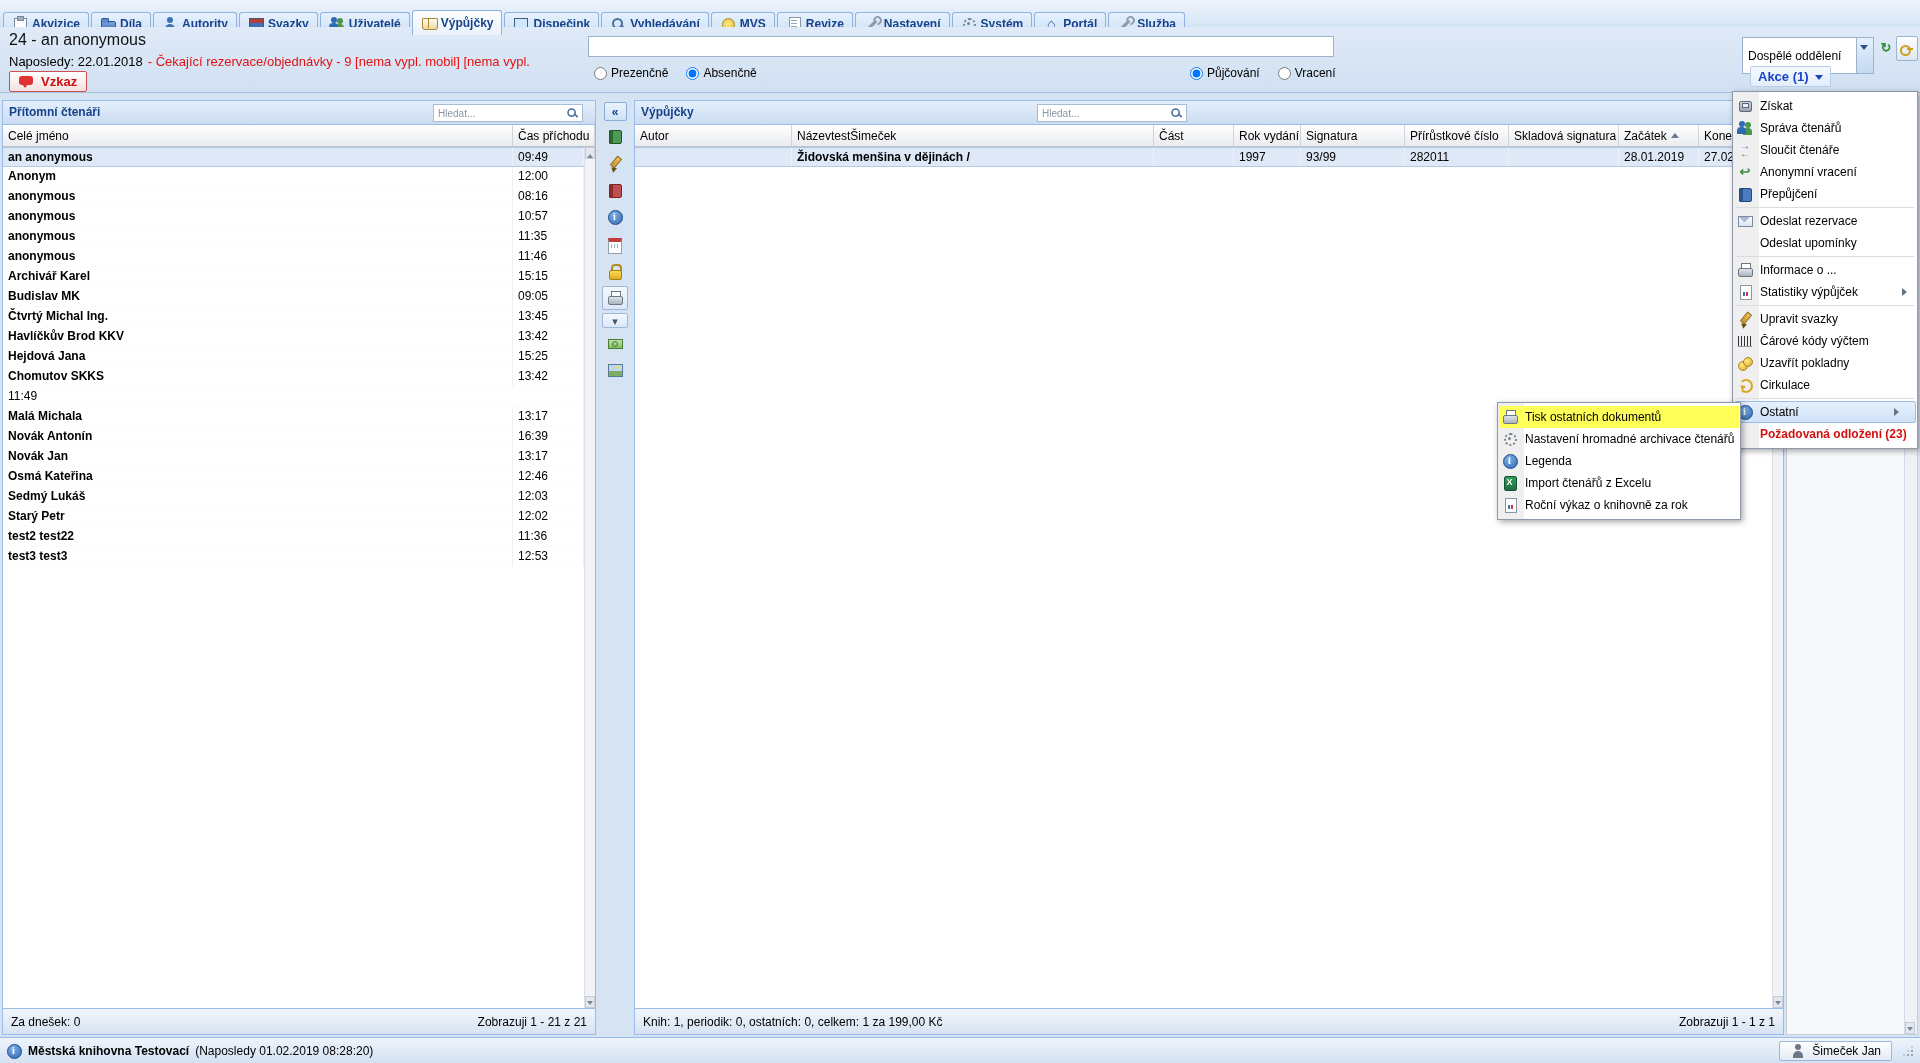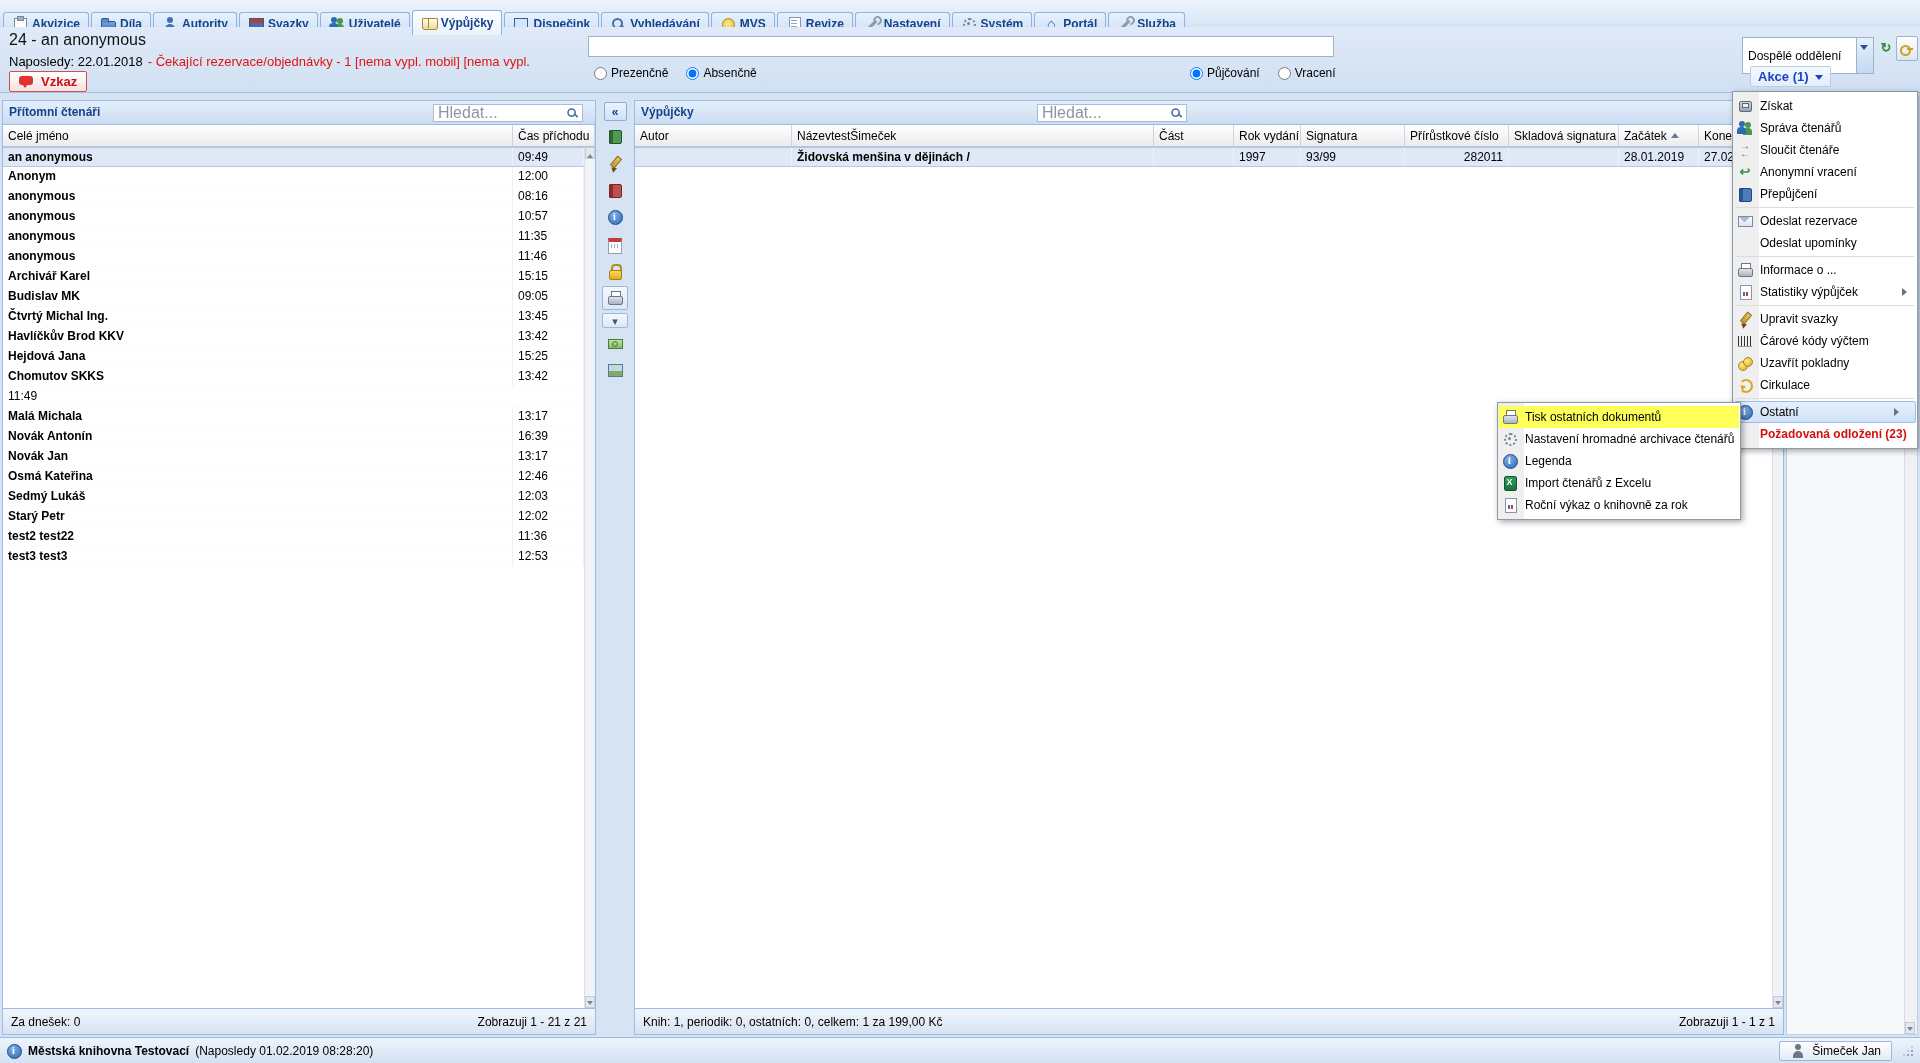--- a/index.html
+++ b/index.html
@@ -251,7 +251,7 @@
   <div class="topbar">
     <div class="reader-title">24 - an anonymous</div>
     <div class="reader-sub">
-      <span>Naposledy: 22.01.2018</span><span class="alert">- Čekající rezervace/objednávky - 1 [nema vypl. mobil] [nema vypl.</span>
+      <span>Naposledy: 22.01.2018</span><span class="alert">- Čekající rezervace/objednávky - 9 [nema vypl. mobil] [nema vypl.</span>
     </div>
     <button class="vzkaz">
       <span class="ic ic-bubble"></span>

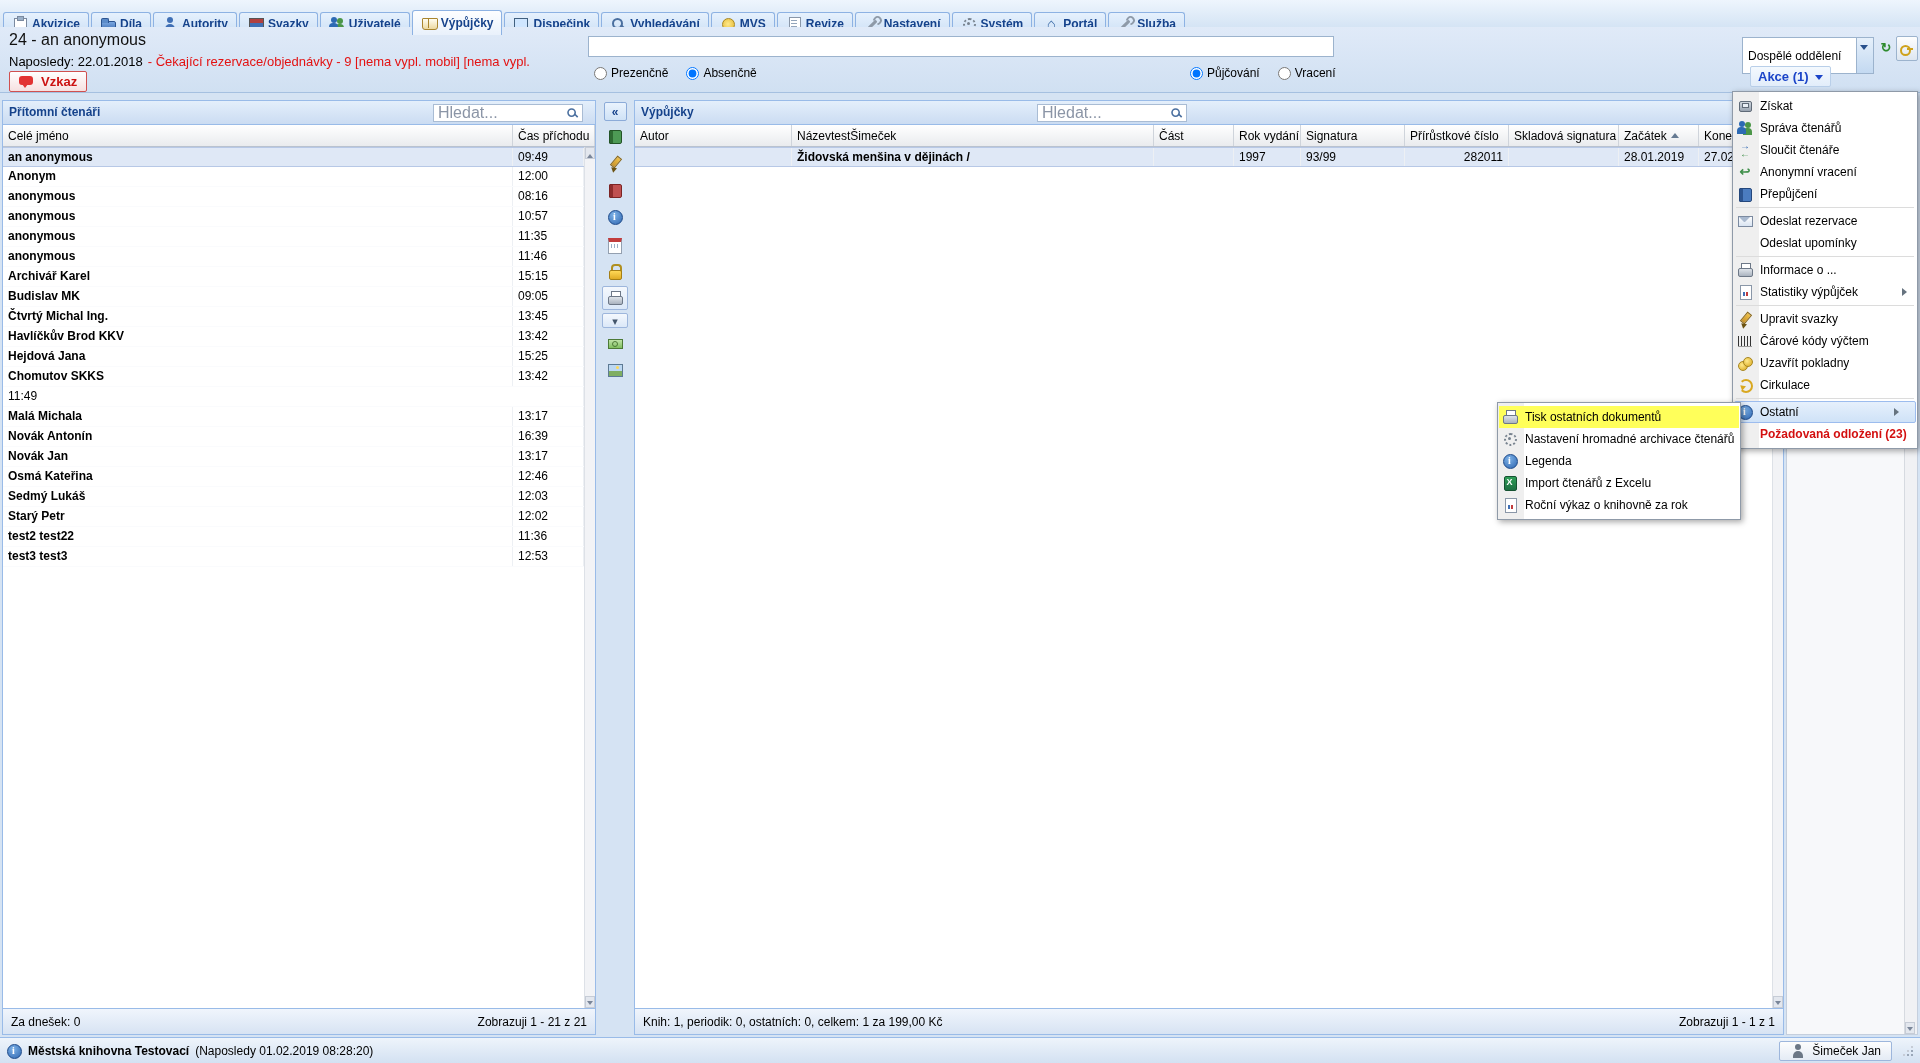--- a/index.html
+++ b/index.html
@@ -44,7 +44,7 @@
 .hdr-search{position:absolute;top:3px;display:flex;align-items:center;width:150px;height:18px;background:#fff;border:1px solid #a9bcd4;padding:0 2px}
 .left-panel .hdr-search{right:12px}
 .loans-panel .hdr-search{left:402px}
-.hdr-search input{flex:1;border:none;outline:none;font-size:16px;padding:17px 2px;min-width:0;background:transparent}
+.hdr-search input{flex:1;border:none;outline:none;font-size:10px;padding:17px 2px;min-width:0;background:transparent}
 .hdr-search .ic-search{transform:scale(.8)}
 .grid-header{display:flex;height:22px;background:linear-gradient(#ffffff,#e9ebee);border-bottom:1px solid #b9c2cf}
 .gh{display:flex;align-items:center;padding:0 5px;border-right:1px solid #cfd4db;white-space:nowrap;overflow:hidden;cursor:pointer}

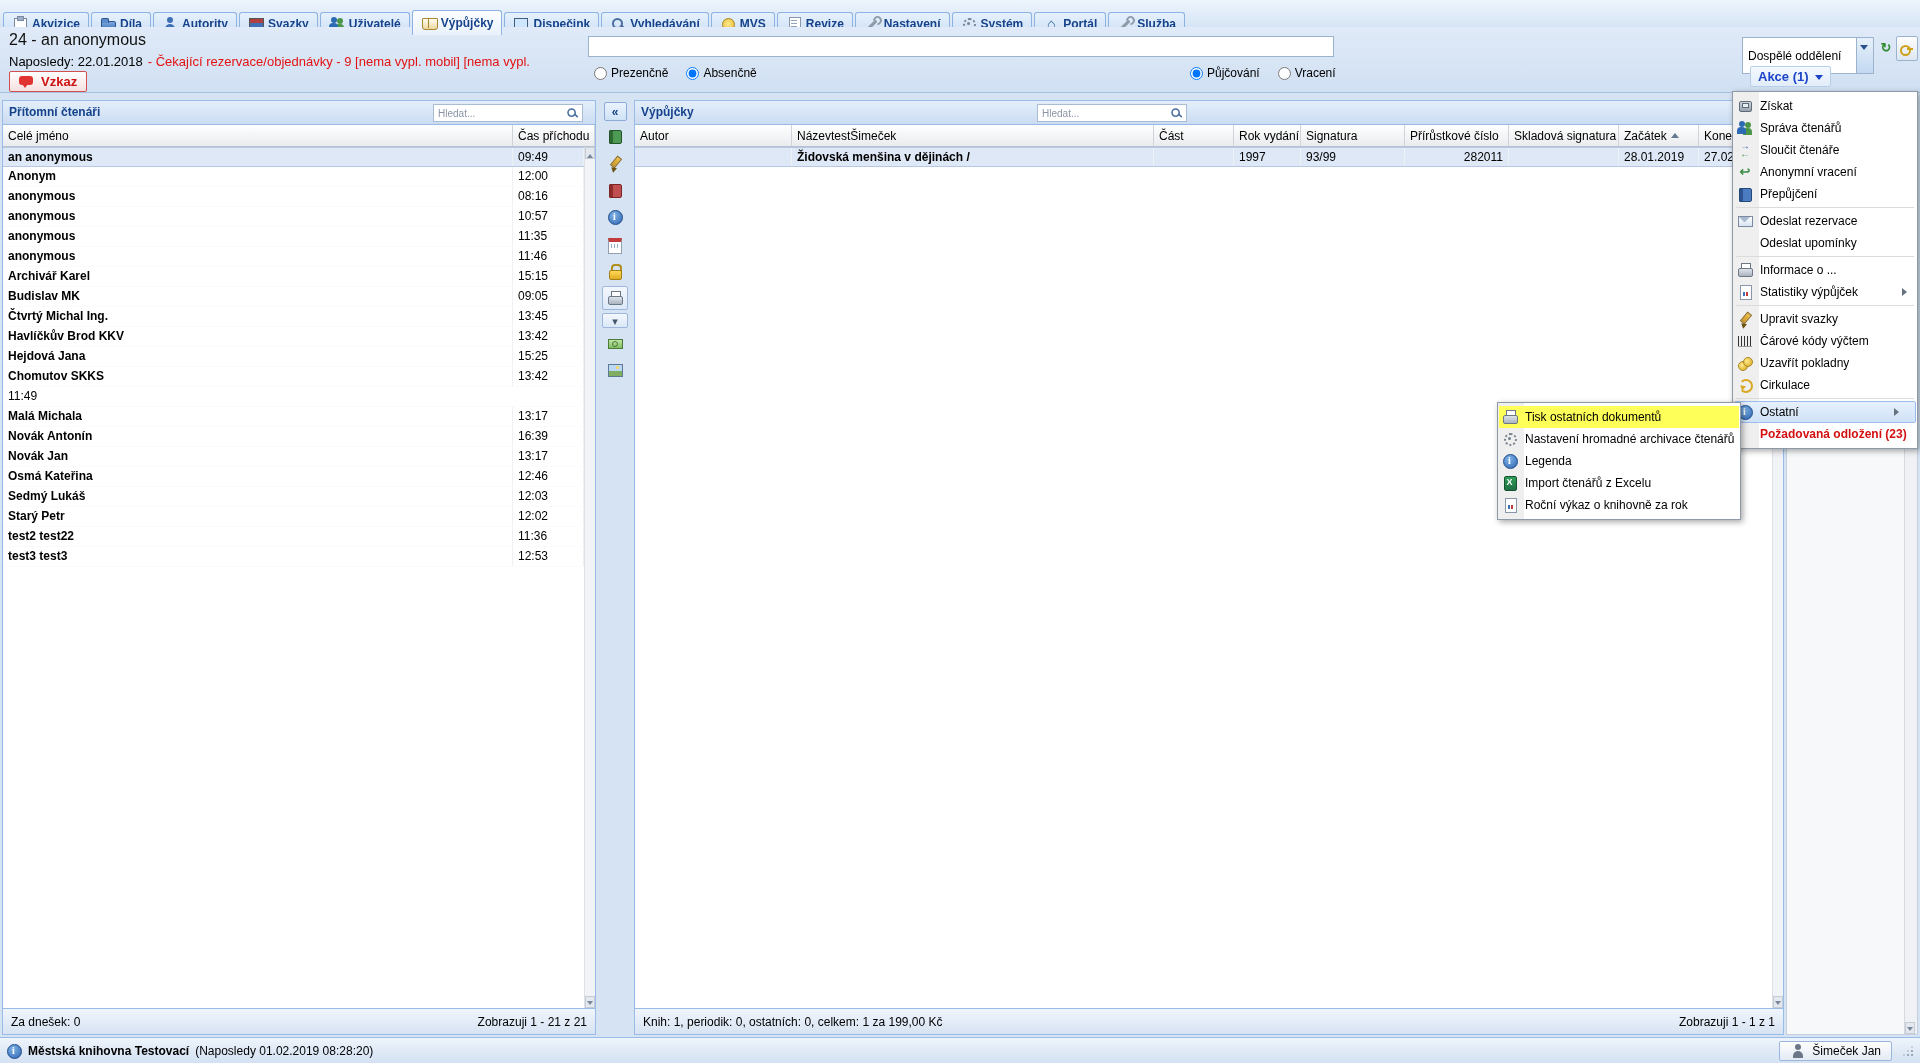--- a/index.html
+++ b/index.html
@@ -57,7 +57,7 @@
 .left-panel .grid-body .c-name{font-weight:bold}
 .k0{width:157px}.k1{width:362px}.k2{width:80px}.k3{width:67px}.k4{width:104px}.k5{width:104px}.k6{width:110px}.k7{width:80px}.k8{width:73px}
 .loans-panel .grid-body .k1{font-weight:bold}
-.loans-panel .grid-body .k5{text-align:right}
+.loans-panel .grid-body .k5{}
 .sort-asc{margin-left:4px;width:0;height:0;border:4px solid transparent;border-bottom:5px solid #667a92;display:inline-block;margin-top:-4px}
 .vscroll{position:absolute;top:46px;right:0;bottom:26px;width:11px;background:#f2f3f6;border-left:1px solid #dde1e7}
 .sb-btn{position:absolute;left:0;width:10px;height:12px;background:#e3e7ee;border:1px solid #c6ccd6;cursor:pointer}

